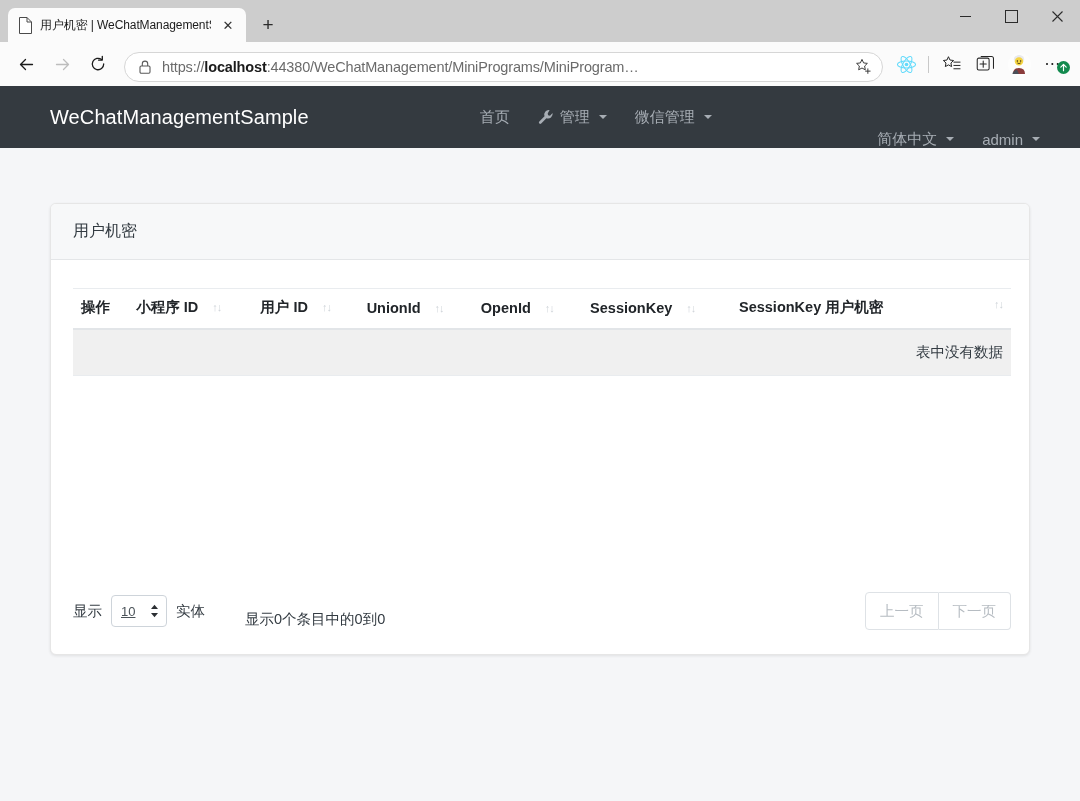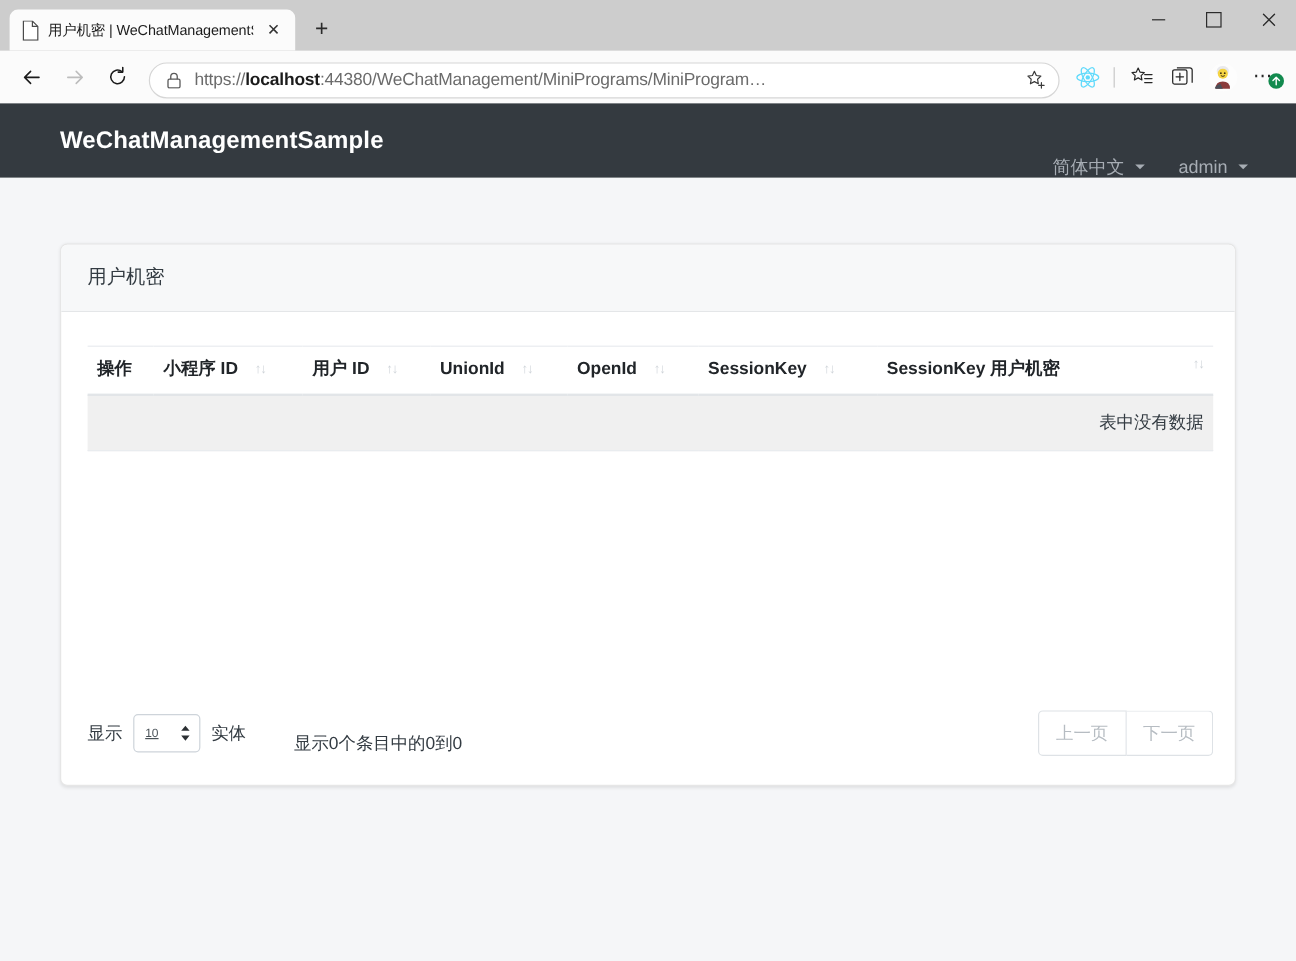--- a/index.html
+++ b/index.html
@@ -90,7 +90,7 @@
     height:62px; background:#343a40; display:flex; align-items:center;
     padding:0 26px 0 50px;
   }
-  .brand { color:#ffffff; font-size:20px; font-weight:700; letter-spacing:0.1px; white-space:nowrap; }
+  .brand { color:#ffffff; font-size:20px; font-weight:400; letter-spacing:0.1px; white-space:nowrap; }
   .nav-main { display:flex; align-items:center; gap:0; margin-left:157px; }
   .nav-right { display:flex; align-items:center; margin-left:auto; gap:0;margin-top:44px; }
   .nav-item {

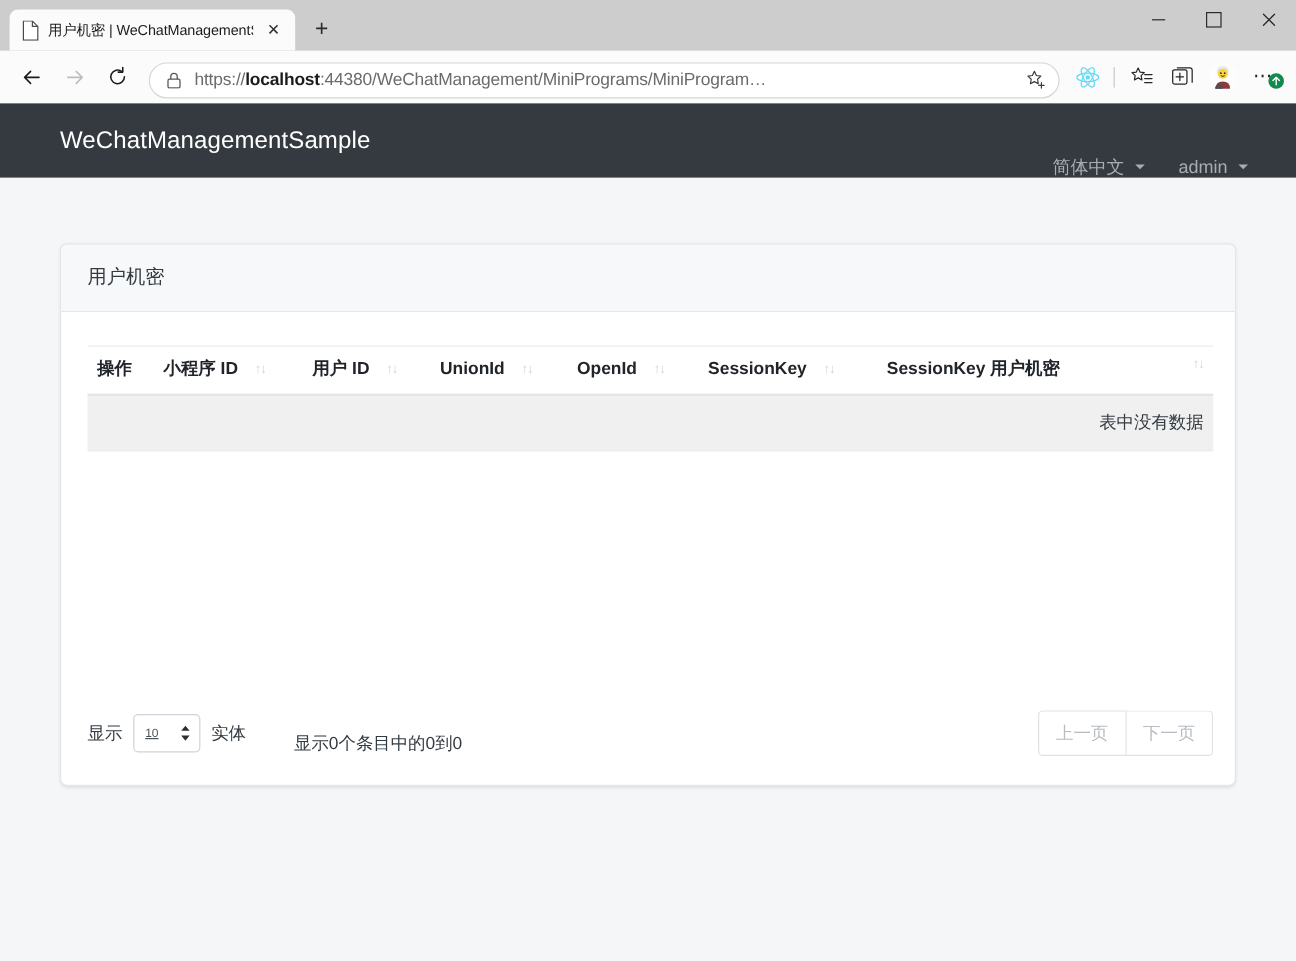--- a/index.html
+++ b/index.html
@@ -270,6 +270,24 @@
     <div class="appnav">
       <div class="brand">WeChatManagementSample</div>
 
+      <div class="nav-main">
+        <div class="nav-item">
+          <span>首页</span>
+        </div>
+        <div class="nav-item">
+          <span class="wrench">
+            <svg width="16" height="16" viewBox="0 0 16 16">
+                <path d="M11.6 1.1 a4.6 4.6 0 0 0-5.1 6.2 L1.3 12.5 a1.3 1.3 0 0 0 1.9 1.9 L8.4 9.2 a4.6 4.6 0 0 0 6.2-5.1 L12 6.7 L10.1 6.3 L9.7 4.4 Z" fill="#a7adb4"></path>
+              </svg>
+          </span>
+          <span>管理</span>
+          <span class="caret"></span>
+        </div>
+        <div class="nav-item">
+          <span>微信管理</span>
+          <span class="caret"></span>
+        </div>
+      </div>
 
       <div class="nav-right">
         <div class="nav-item">

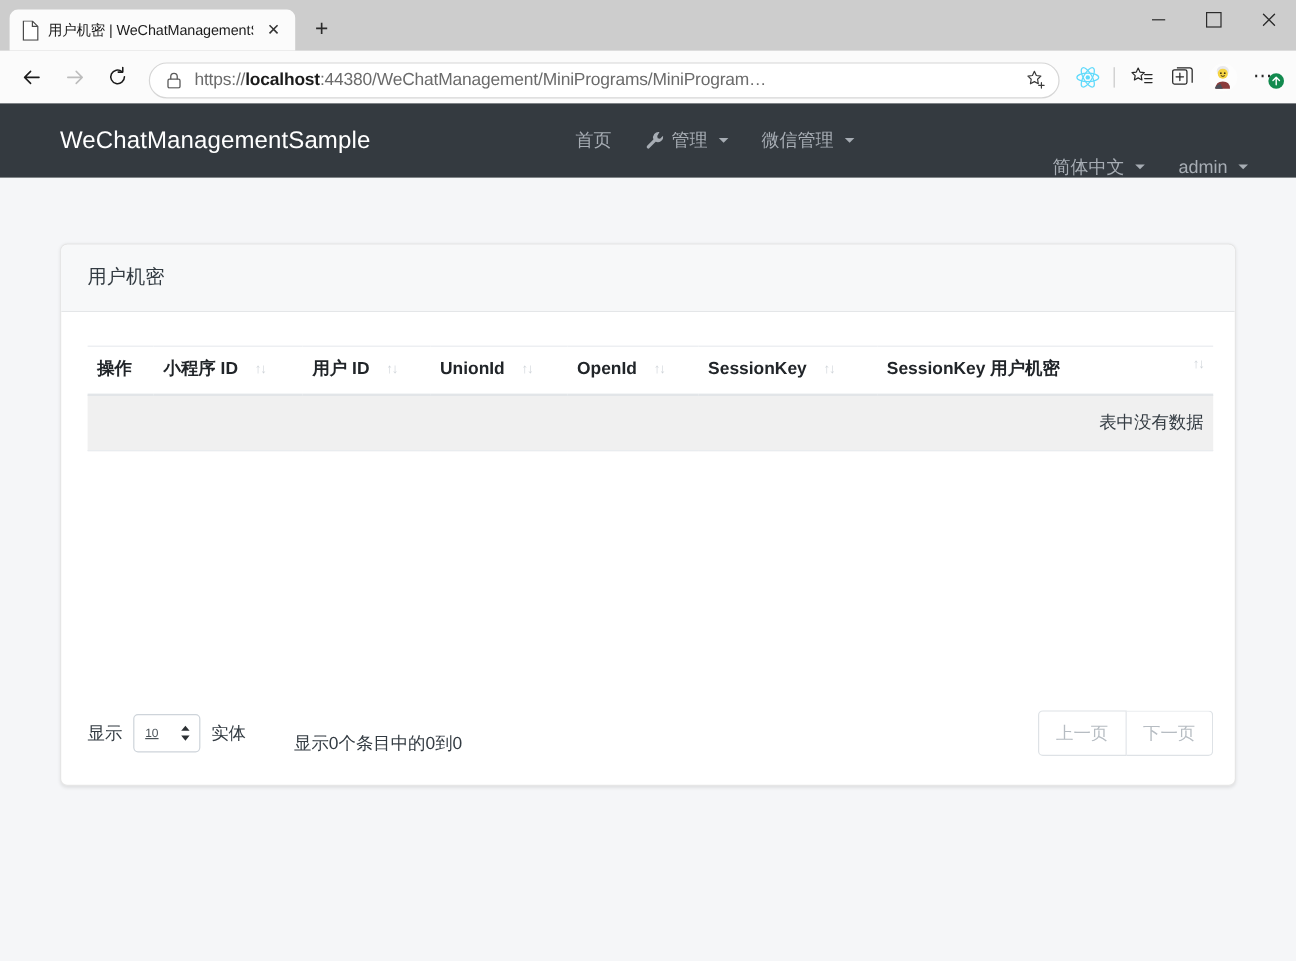--- a/index.html
+++ b/index.html
@@ -140,7 +140,7 @@
   .select {
     width:56px; height:32px; border:1px solid #ced4da; border-radius:4px; background:#fff;
     display:flex; align-items:center; justify-content:space-between; padding:0 7px 0 9px;
-    font-size:10px; color:#4a5258;text-decoration:underline;
+    font-size:13px; color:#4a5258;text-decoration:underline;
   }
   .spin { display:flex; flex-direction:column; gap:2px; color:#2b2f33; line-height:0.55; font-size:9px; }
   .info { font-size:14.5px; color:#333b42; margin-left:40px; margin-top:16px; }

